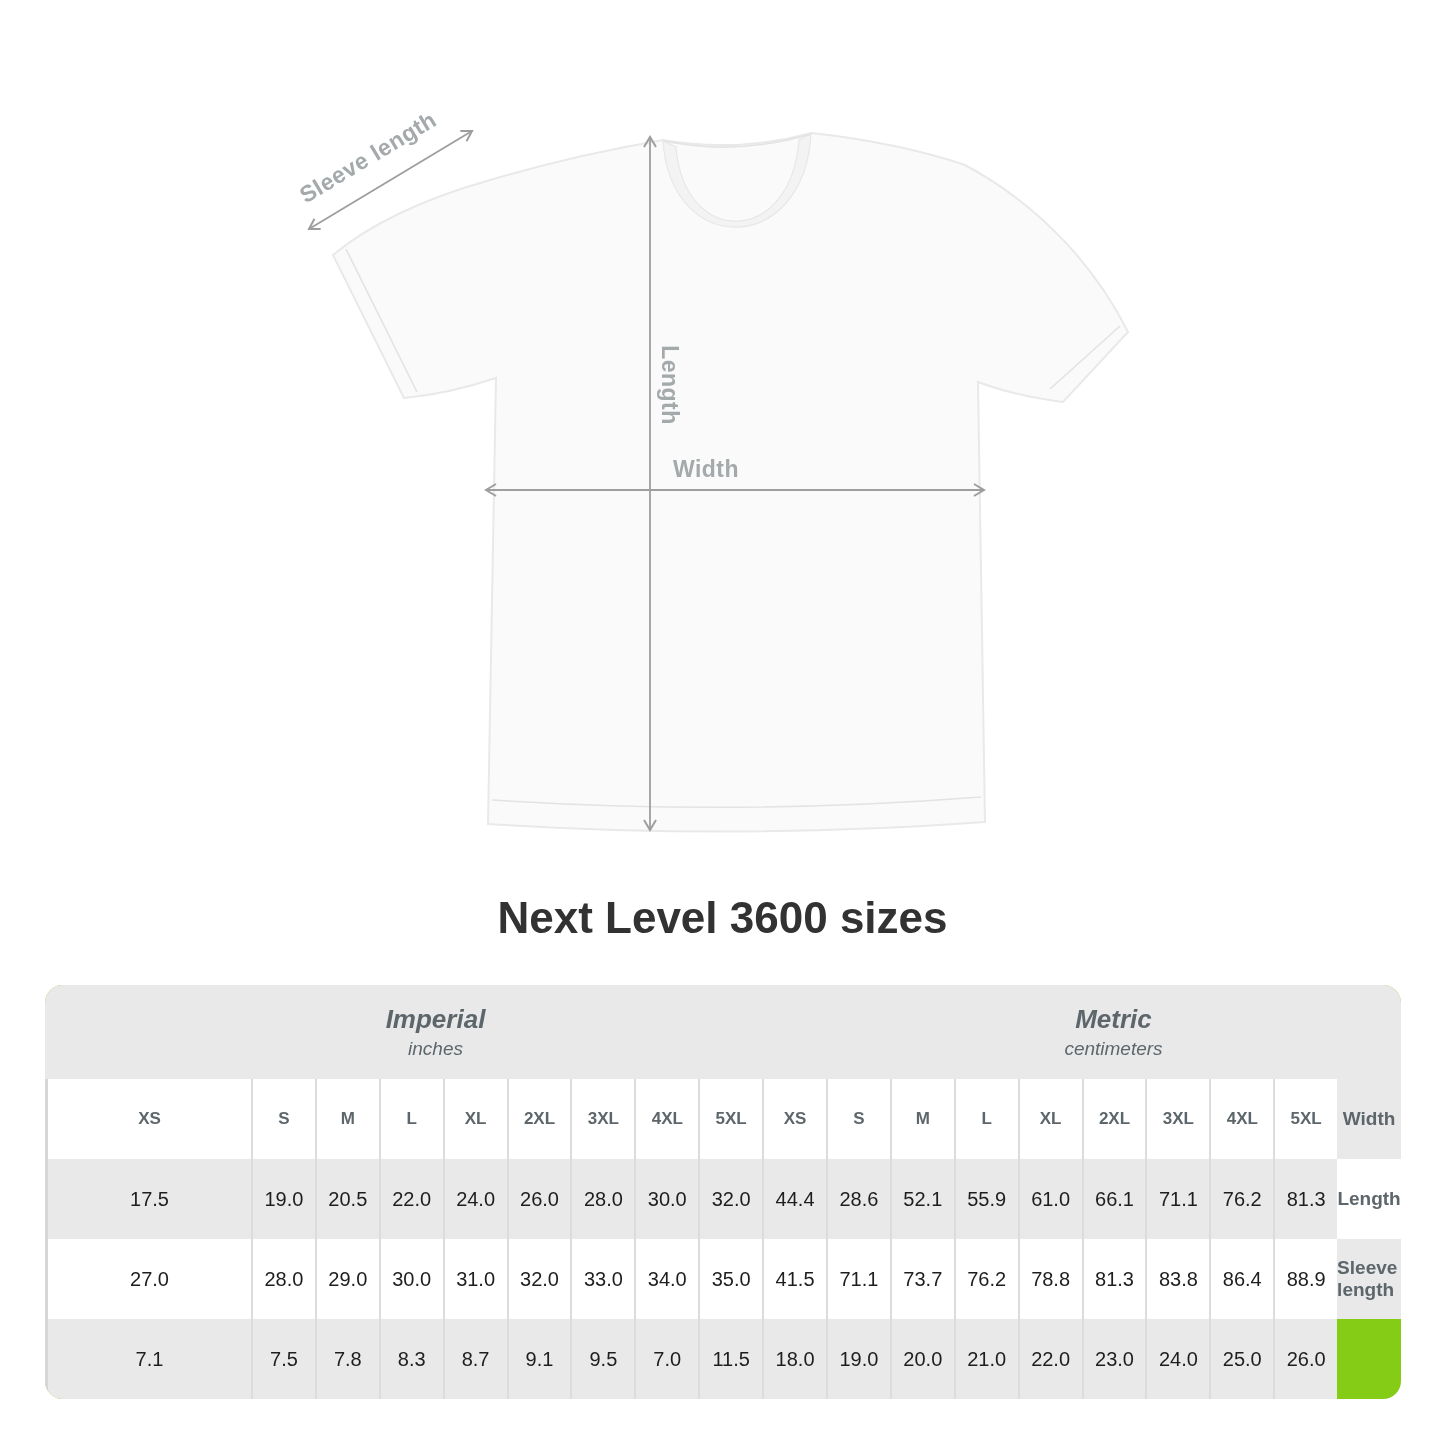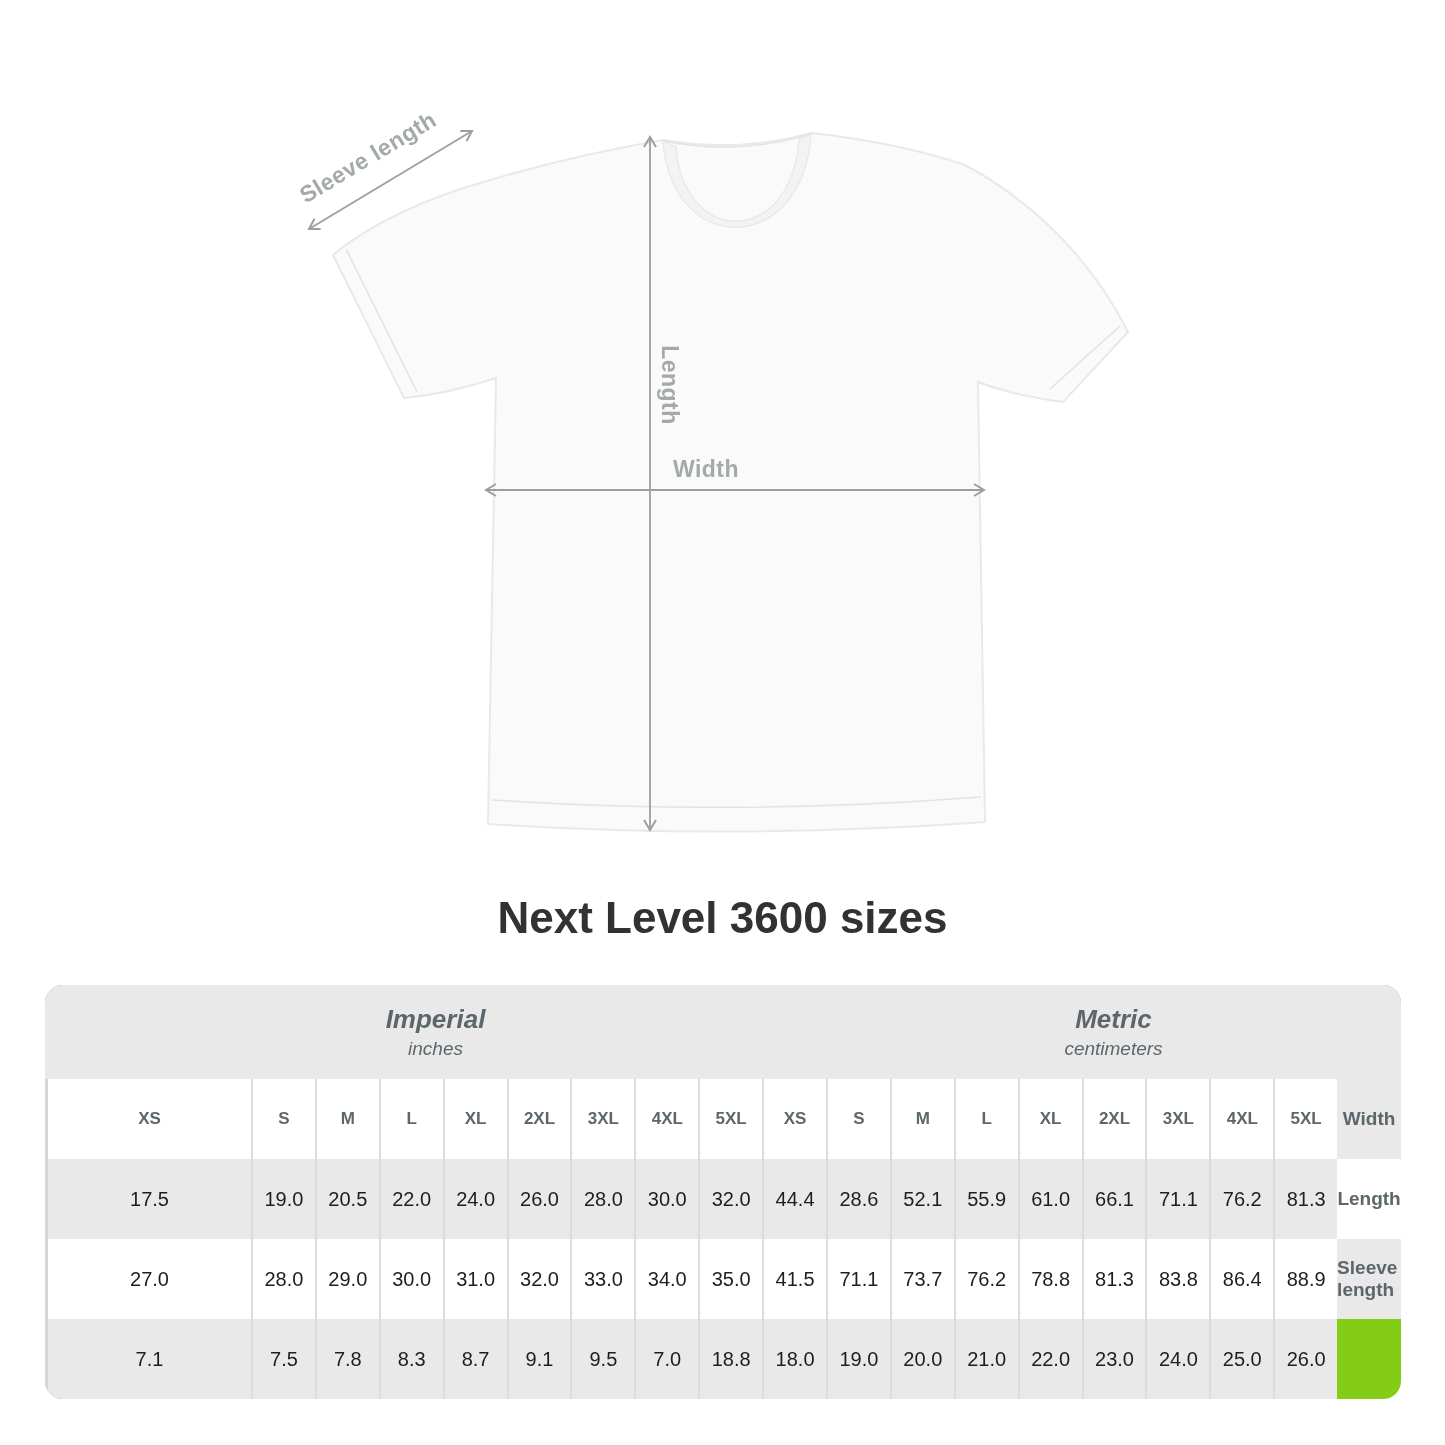--- a/index.html
+++ b/index.html
@@ -160,7 +160,7 @@
       <div class="cell sep shade">9.1</div>
       <div class="cell sep shade">9.5</div>
       <div class="cell sep shade">7.0</div>
-      <div class="cell sep shade">18.8</div>
+      <div class="cell sep shade">11.5</div>
       <div class="cell sep shade">18.0</div>
       <div class="cell sep shade">19.0</div>
       <div class="cell sep shade">20.0</div>

